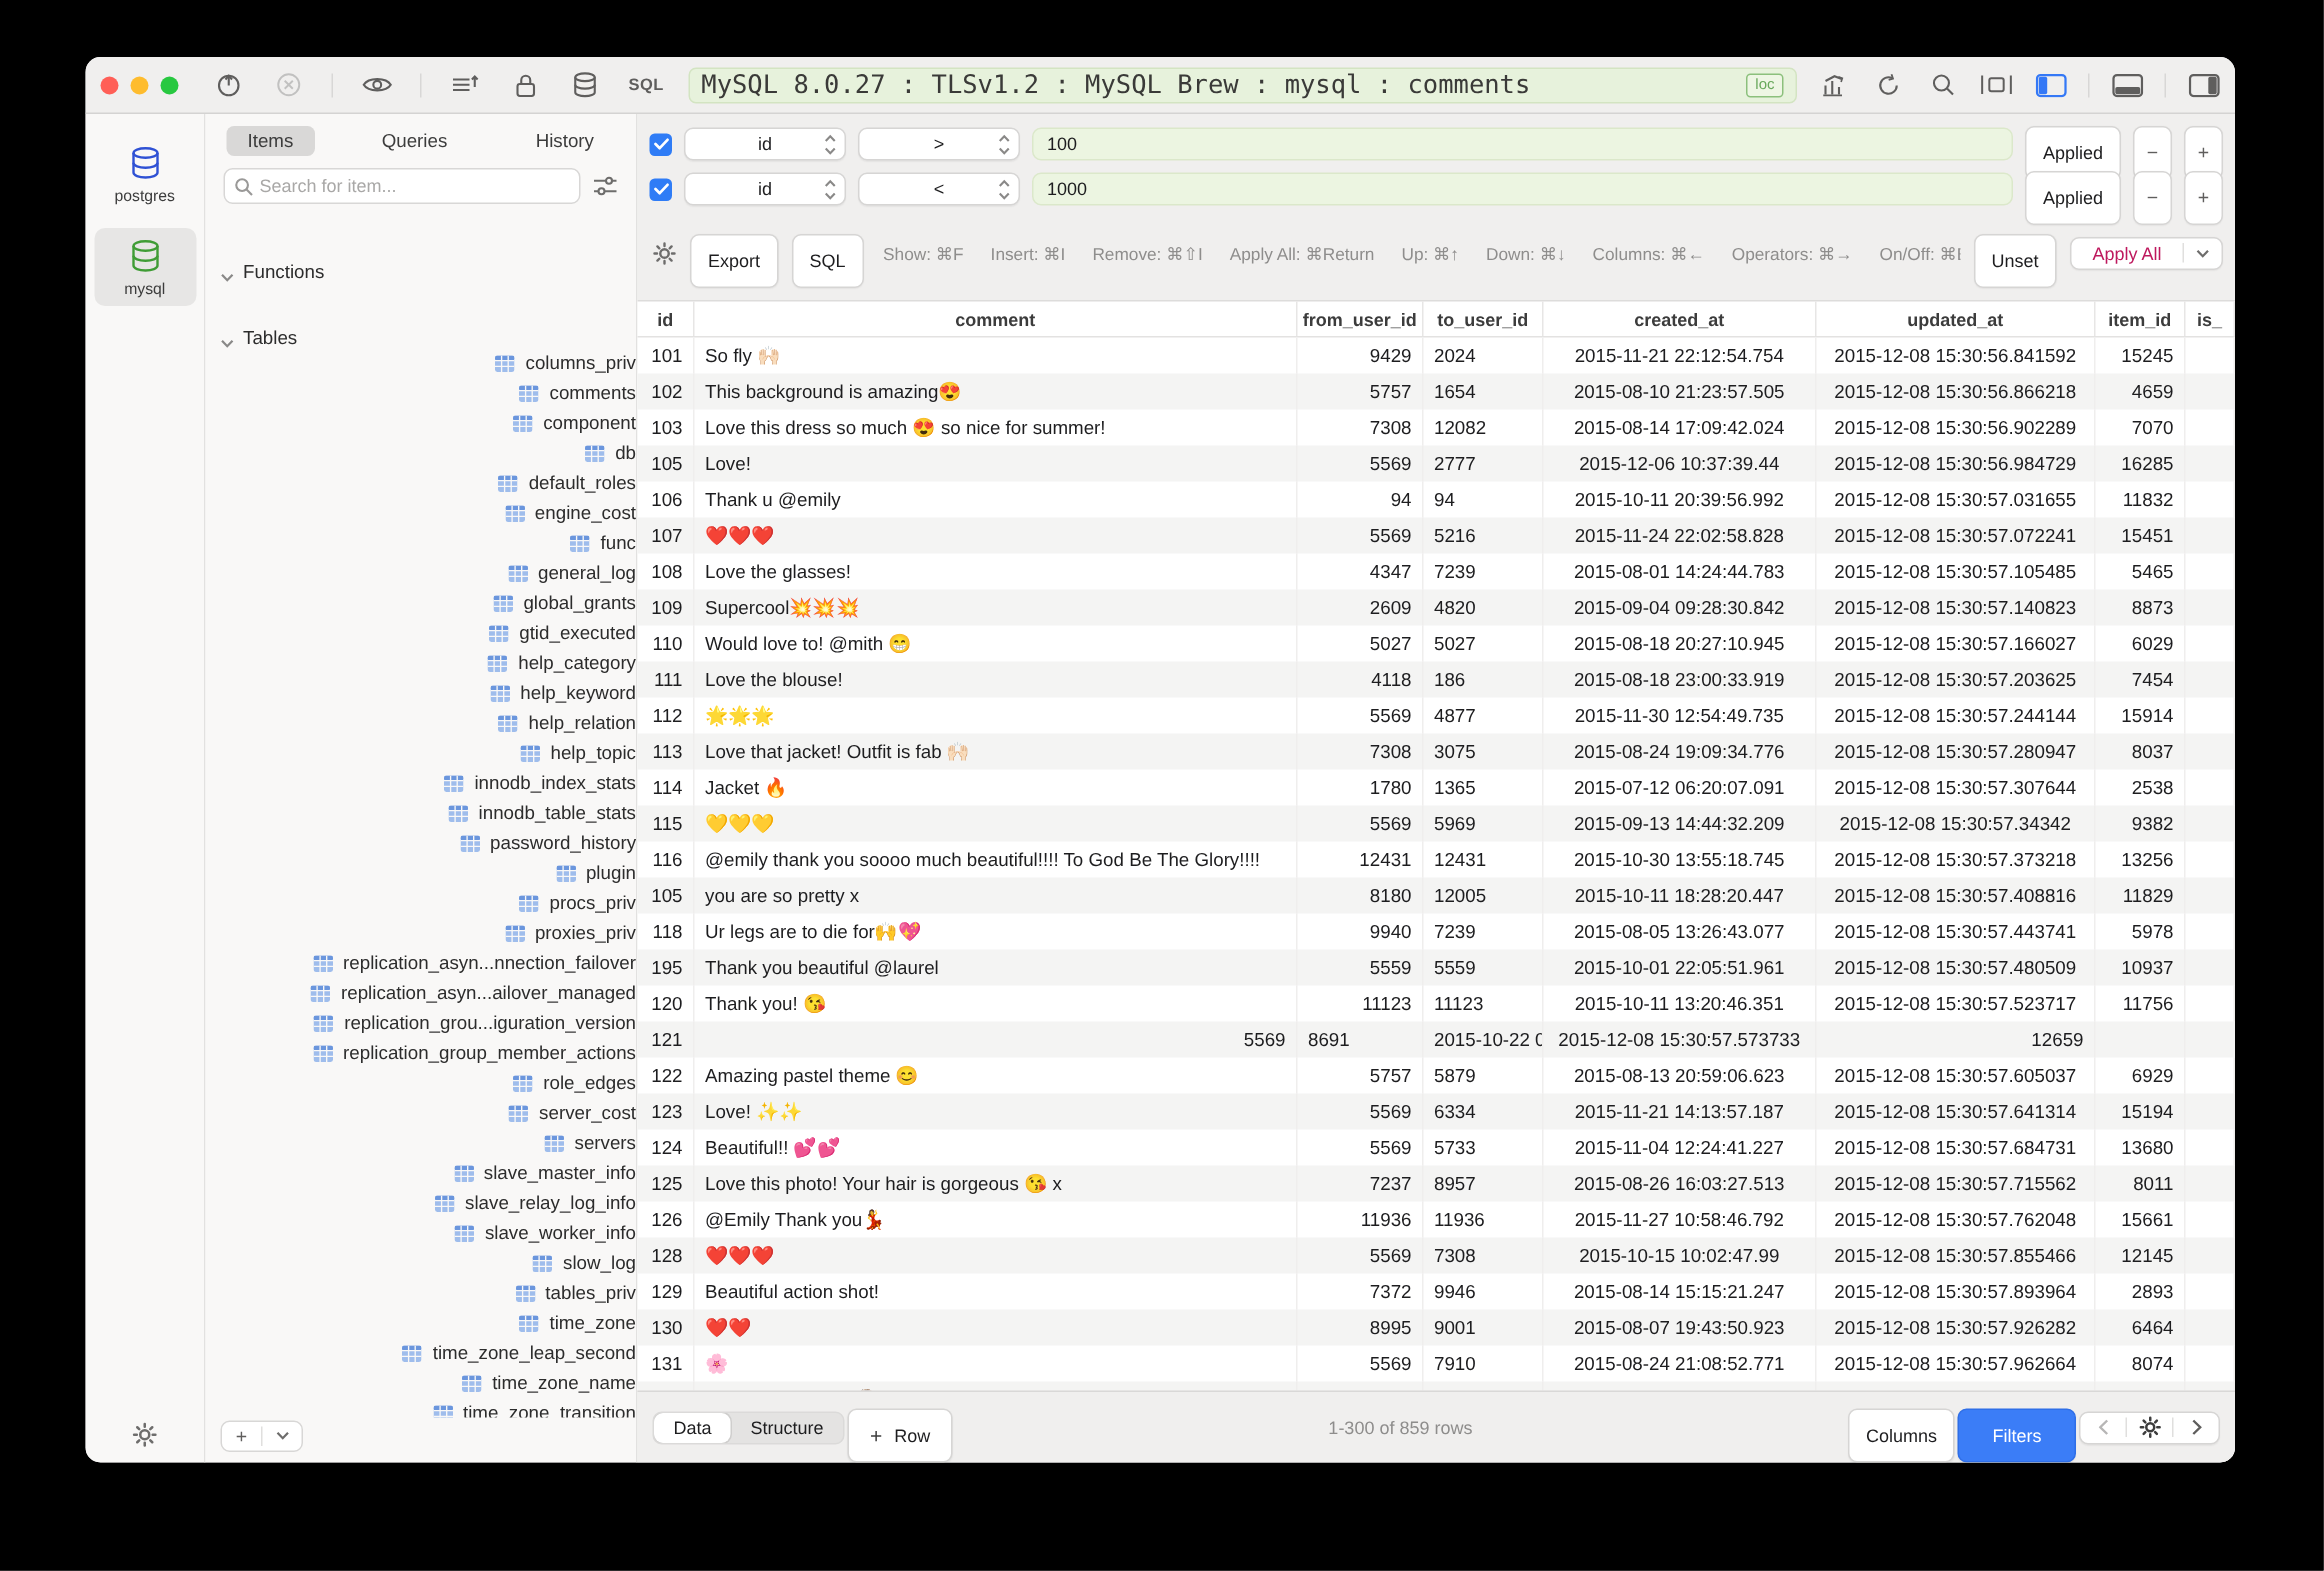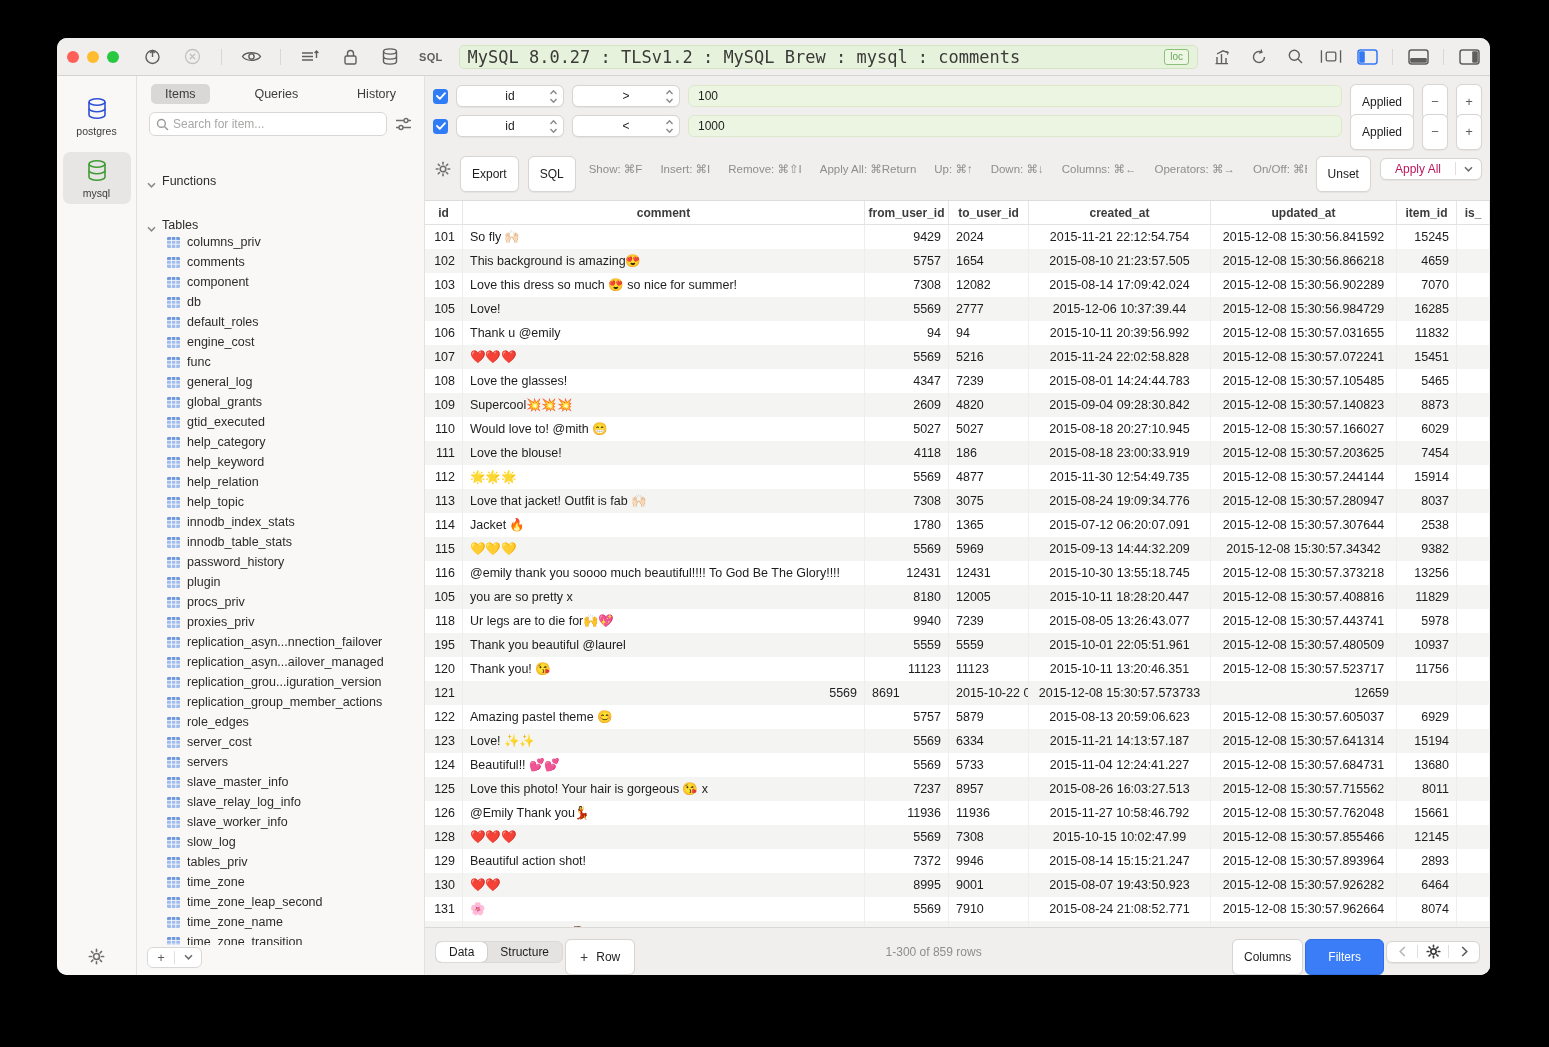--- a/index.html
+++ b/index.html
@@ -47,7 +47,7 @@
   .tree { flex:1; overflow:hidden; padding-top:2px; }
   .tree-section { display:flex; align-items:flex-end; height:20px; padding-left:10px; gap:6px;margin-top:24px; }
   .tree-section-label { font-size:12.5px; color:#2c2c2c; }
-  .tree-item { display:flex; align-items:center; height:20px; padding-left:30px; gap:7px; }
+  .tree-item { display:flex; align-items:center; height:20px; padding-left:30px; gap:7px;justify-content:flex-end; }
   .tree-label { font-size:12.5px; color:#2c2c2c; white-space:nowrap; }
   .side-footer { flex:0 0 30px; display:flex; align-items:center; padding:0 10px 6px; }
   .mini-group { display:flex; align-items:center; background:#fff; border:1px solid #d8d7d6; border-radius:6px; height:21px; overflow:hidden; }

